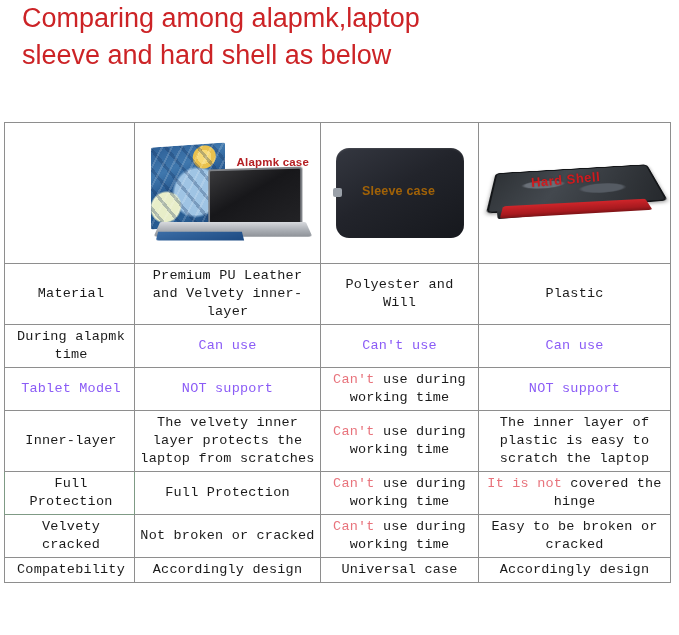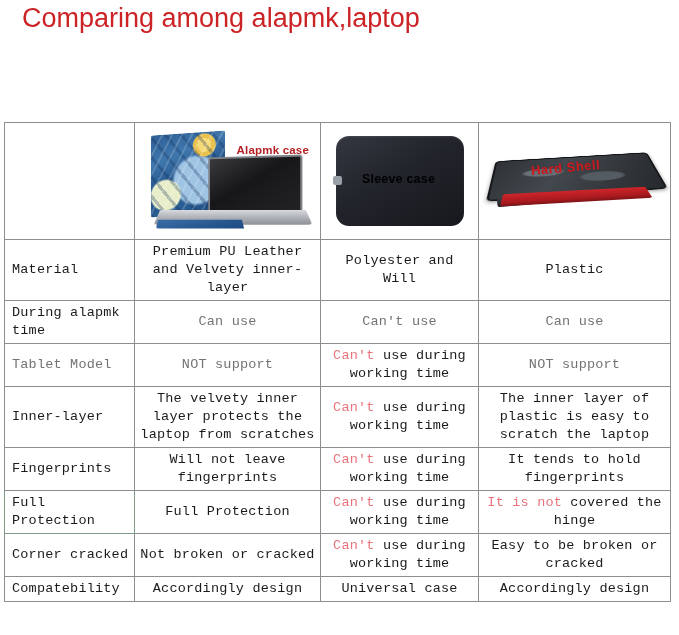--- a/index.html
+++ b/index.html
@@ -246,6 +246,7 @@
 
 <div class="title-block">
   <div class="title-line">Comparing among alapmk,laptop</div>
+  <div class="title-line">sleeve and hard shell as below</div>
 </div>
 
 <table class="cmp-table">

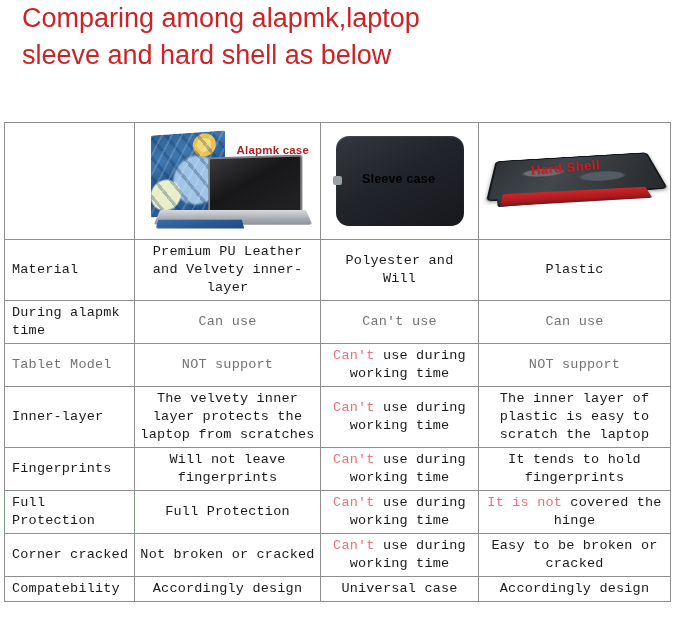--- a/index.html
+++ b/index.html
@@ -68,7 +68,7 @@
   
   td.media-cell {
     height: 108px;
-    padding: 4px;
+    padding: 16px;
     position: relative;
     overflow: hidden;
   }

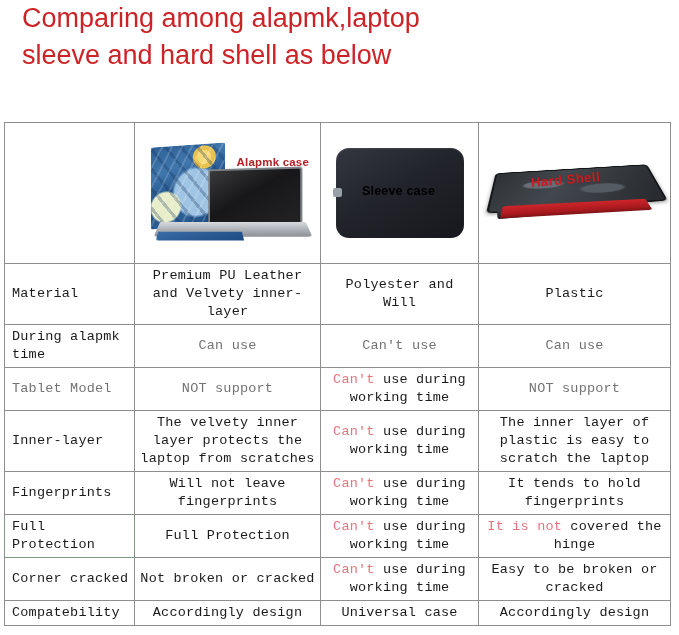--- a/index.html
+++ b/index.html
@@ -181,7 +181,7 @@
     right: 2px;
     top: 34px;
     text-align: center;
-    color: #000000;
+    color: #a16207;
     font-family: "Liberation Sans", sans-serif;
     font-size: 12.5px;
     font-weight: bold;

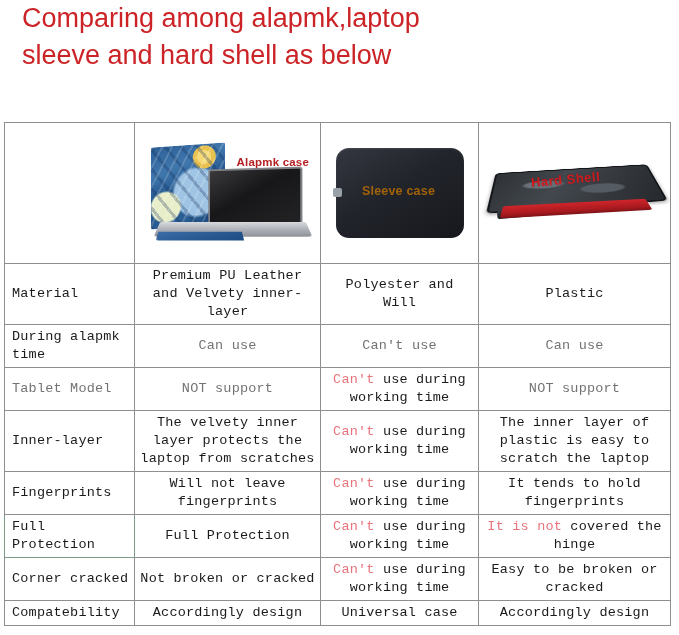--- a/index.html
+++ b/index.html
@@ -58,7 +58,7 @@
   .col-c     { width: 192px; }
 
   td.label-cell {
-    text-align: left;
+    text-align: center;
     padding-left: 7px;
   }
   td.red-text   { color: #737373; }

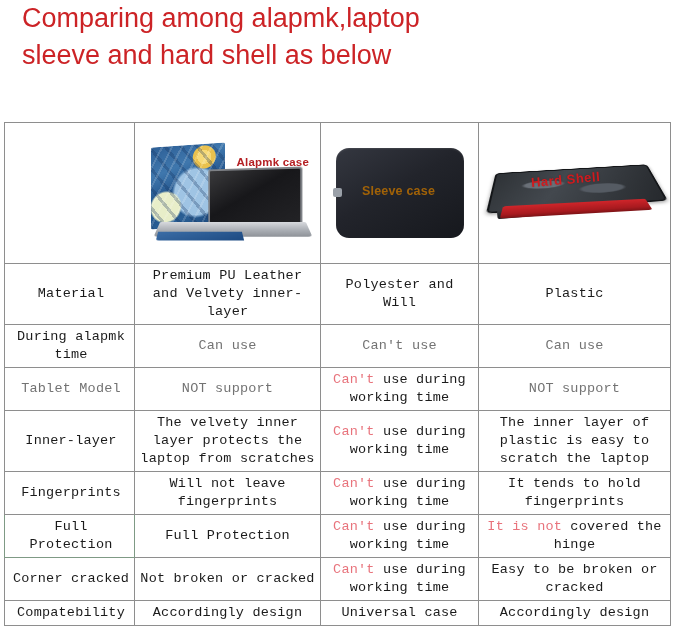--- a/index.html
+++ b/index.html
@@ -61,7 +61,7 @@
     text-align: center;
     padding-left: 7px;
   }
-  td.red-text   { color: #737373; }
+  td.red-text   { color: #8b5cf6; }
   span.red-frag { color: #e8737c; margin-top: 40px; }
   td.hl-cell    { border-color: #7f9a85; }
 

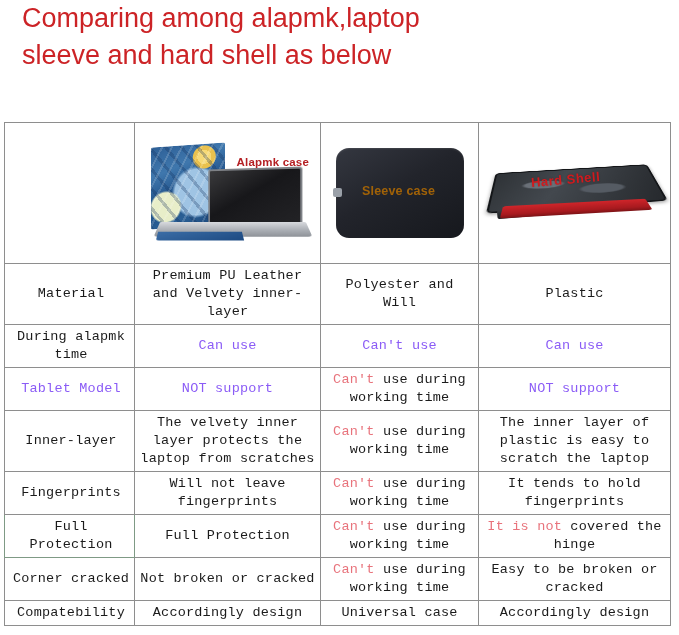--- a/index.html
+++ b/index.html
@@ -323,12 +323,6 @@
       <td>The inner layer of plastic is easy to scratch the laptop</td>
     </tr>
 
-    <tr>
-      <td class="label-cell">Fingerprints</td>
-      <td>Will not leave fingerprints</td>
-      <td><span class="red-frag">Can't</span><span> use during working time</span></td>
-      <td>It tends to hold fingerprints</td>
-    </tr>
 
     <tr>
       <td class="label-cell hl-cell">Full Protection</td>

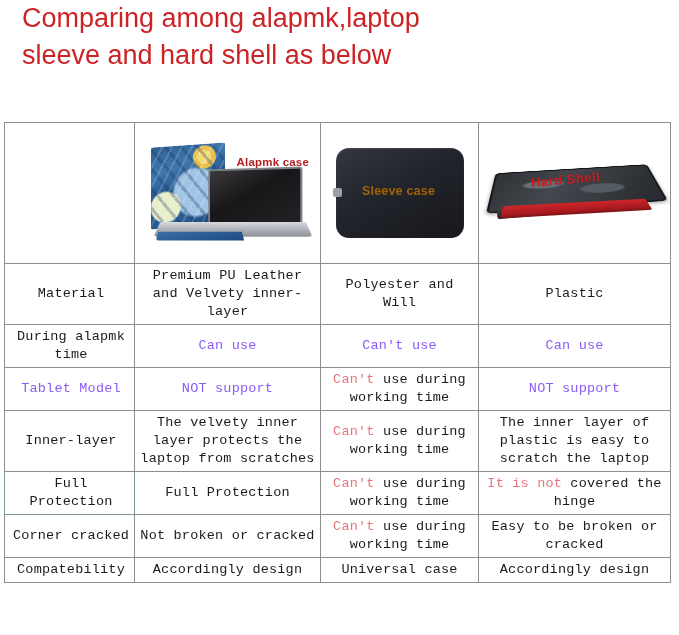--- a/index.html
+++ b/index.html
@@ -332,7 +332,7 @@
     </tr>
 
     <tr>
-      <td class="label-cell">Corner cracked</td>
+      <td class="label-cell">Velvety cracked</td>
       <td>Not broken or cracked</td>
       <td><span class="red-frag">Can't</span><span> use during working time</span></td>
       <td>Easy to be broken or cracked</td>

